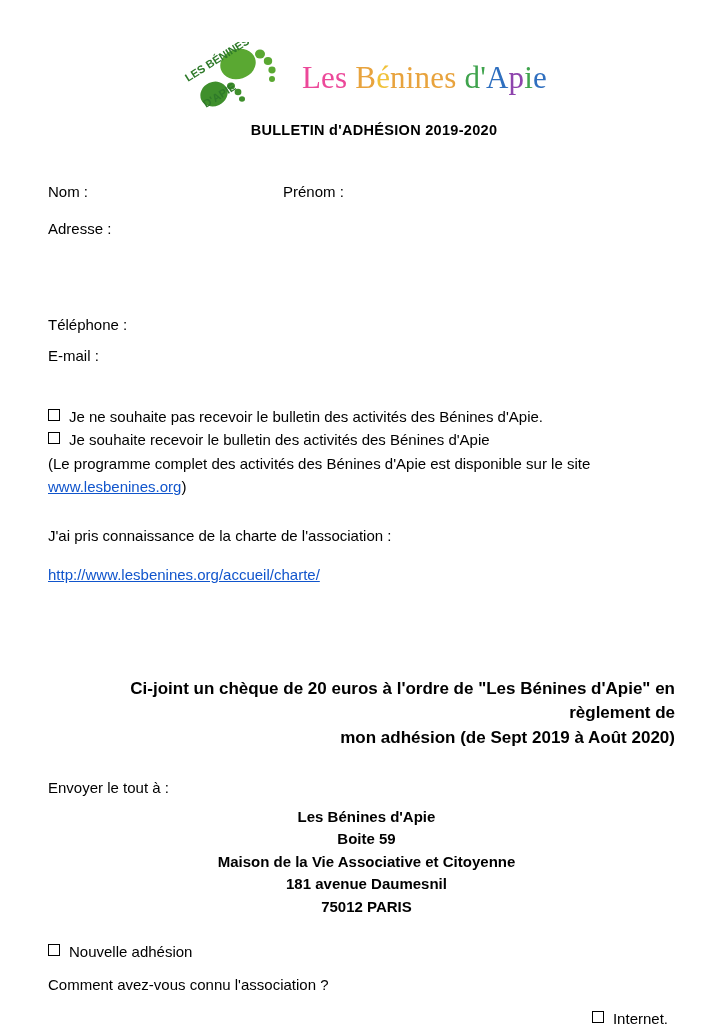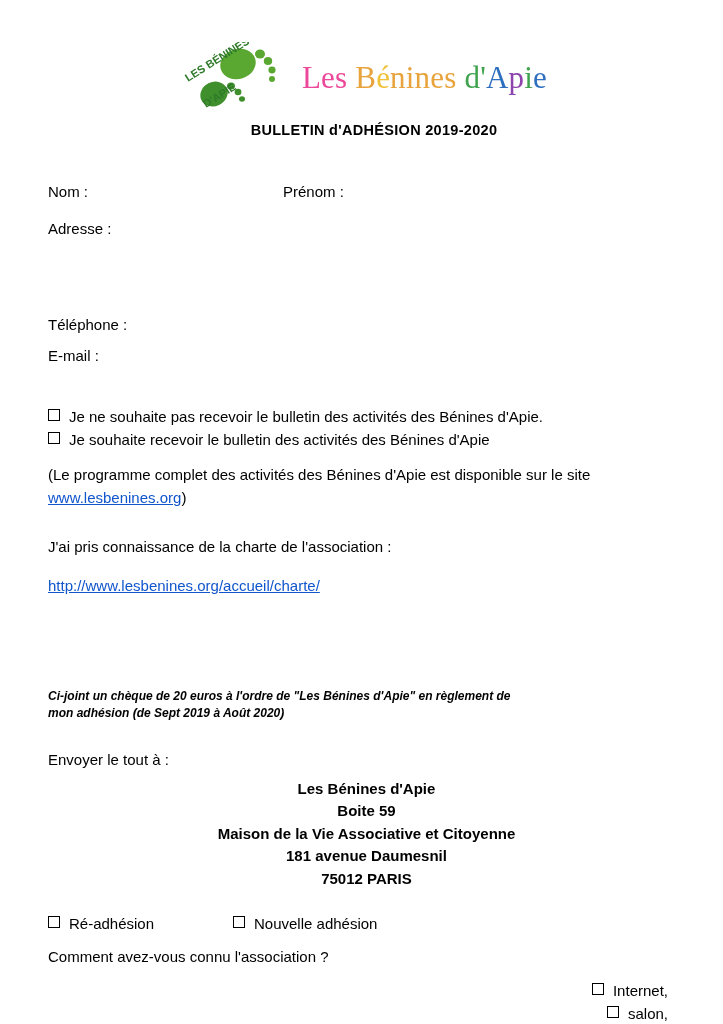--- a/index.html
+++ b/index.html
@@ -87,7 +87,7 @@
     position: relative;
     top: -1px;
   }
-  .note { margin-top: 11px; }
+  .note { margin-top: 0; }
   a.link {
     color: #1155cc;
     text-decoration: underline;

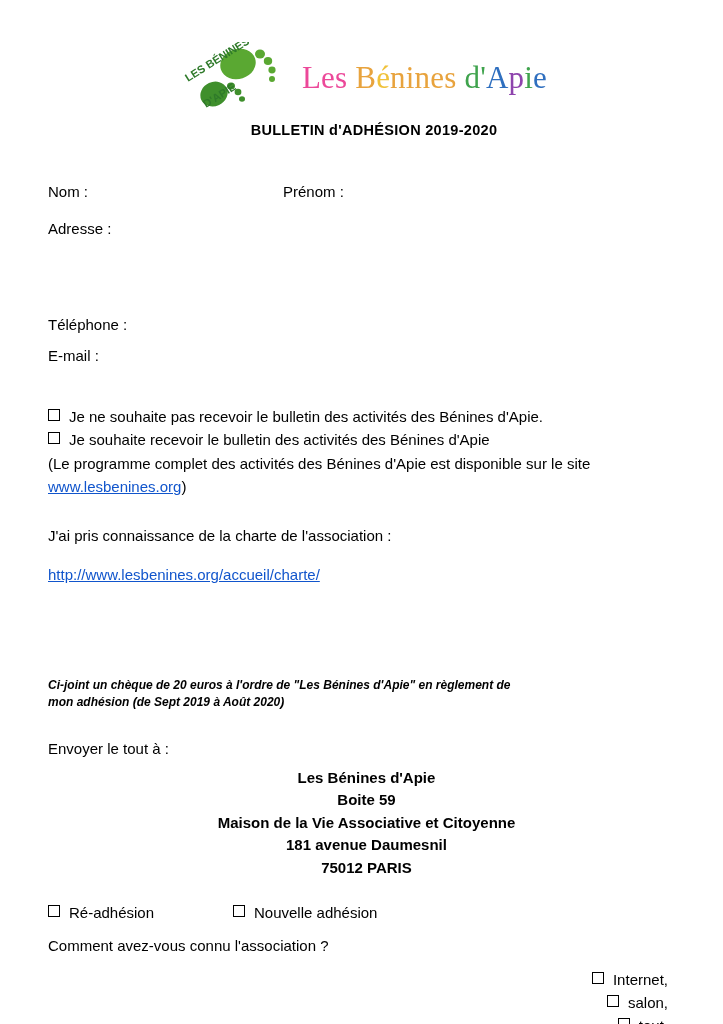--- a/index.html
+++ b/index.html
@@ -93,10 +93,10 @@
     text-decoration: underline;
   }
   .italic-block {
-    font-style: italic;
     font-weight: bold;
-    font-size: 12px;
+    font-size: 17px;
     line-height: 1.45;
+    text-align: right;
   }
   .addr-block {
     text-align: center;

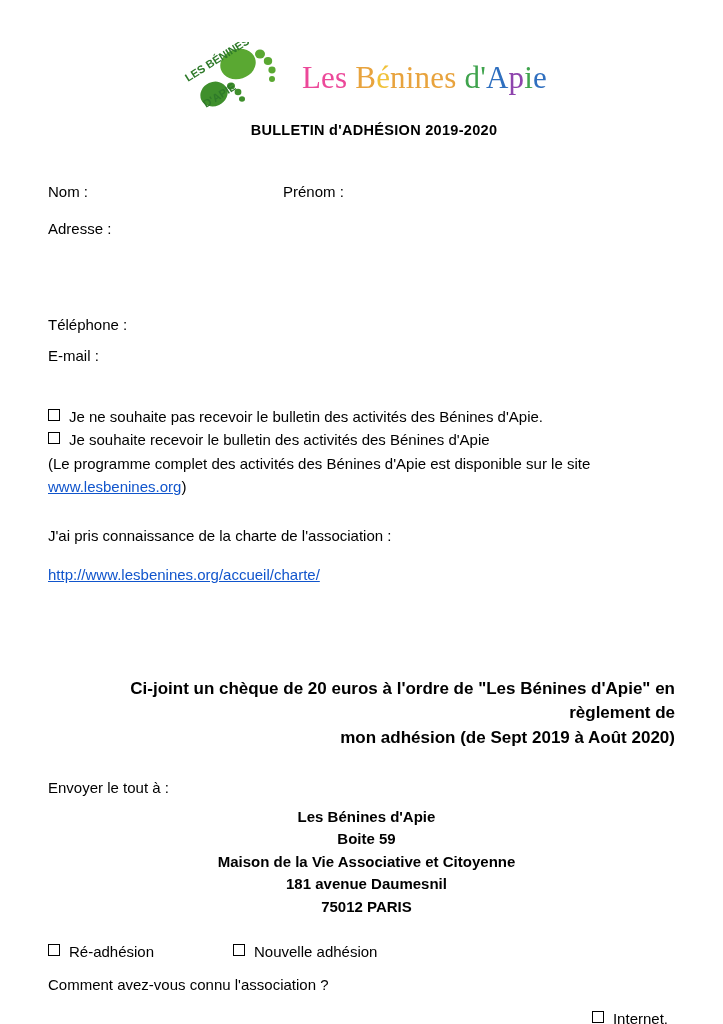--- a/index.html
+++ b/index.html
@@ -232,10 +232,6 @@
     <div style="height:22px"></div>
 
     <div class="opts-row">
-      <span class="checkline opt-first">
-        <span class="cb"></span>
-        <span>Ré-adhésion</span>
-      </span>
       <span class="checkline">
         <span class="cb"></span>
         <span>Nouvelle adhésion</span>

